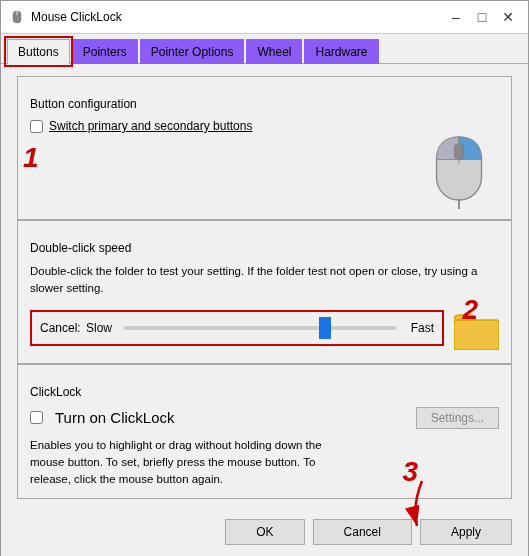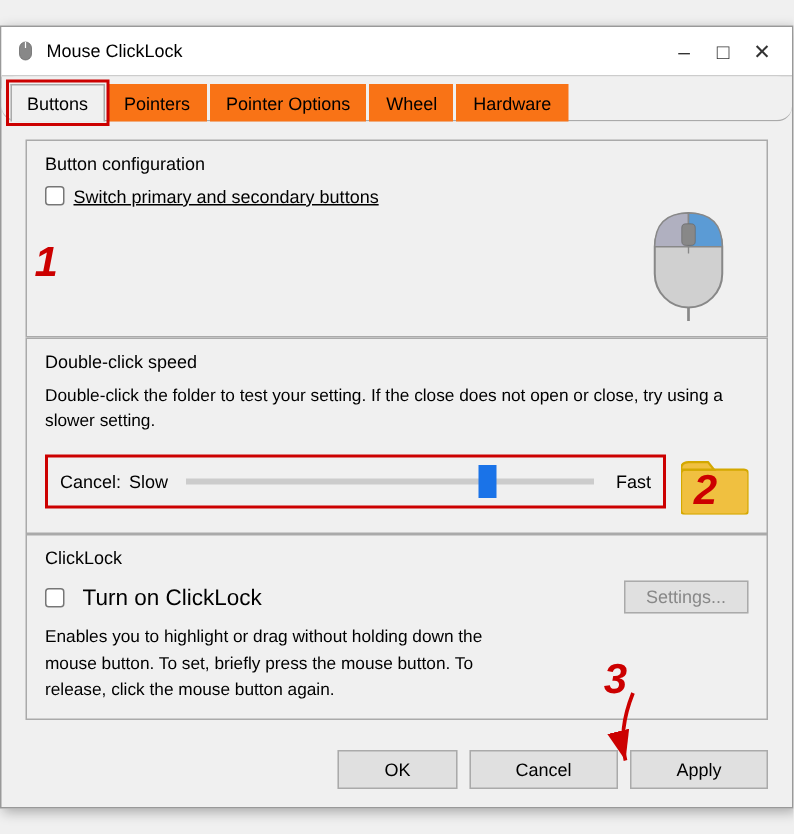--- a/index.html
+++ b/index.html
@@ -62,7 +62,6 @@
       background: #f0f0f0;
       padding: 4px 6px 0;
       border-bottom: 1px solid #aaa;
-      border-radius: 10px;
     }
     .tab {
       padding: 5px 10px;

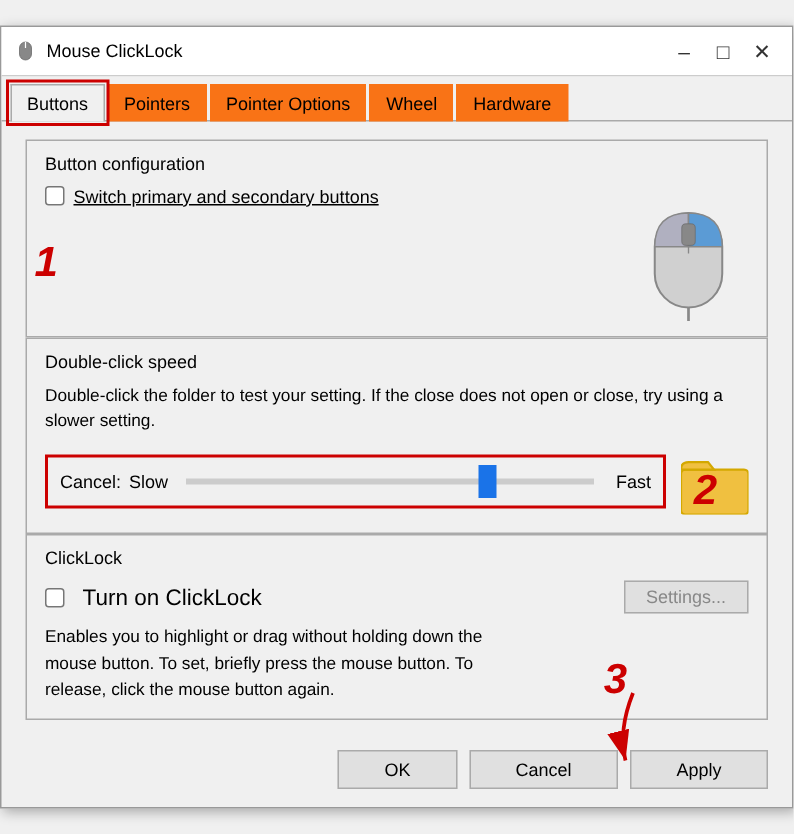--- a/index.html
+++ b/index.html
@@ -70,7 +70,7 @@
       border: 1px solid transparent;
       border-bottom: none;
       margin-right: 2px;
-      background: #f97316;
+      background: #8b5cf6;
       position: relative;
       bottom: -1px;
     }

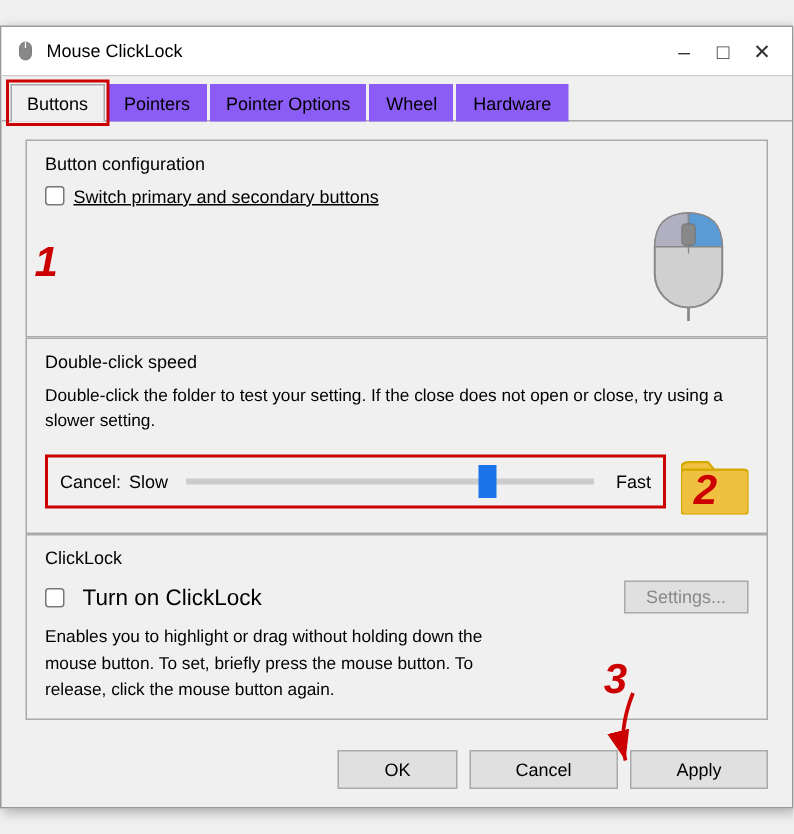--- a/index.html
+++ b/index.html
@@ -90,7 +90,7 @@
 
     .section {
       border: 1px solid #aaa;
-      padding: 8px 12px 10px;
+      padding: 20px 12px 10px;
       background: #f0f0f0;
       position: relative;
     }

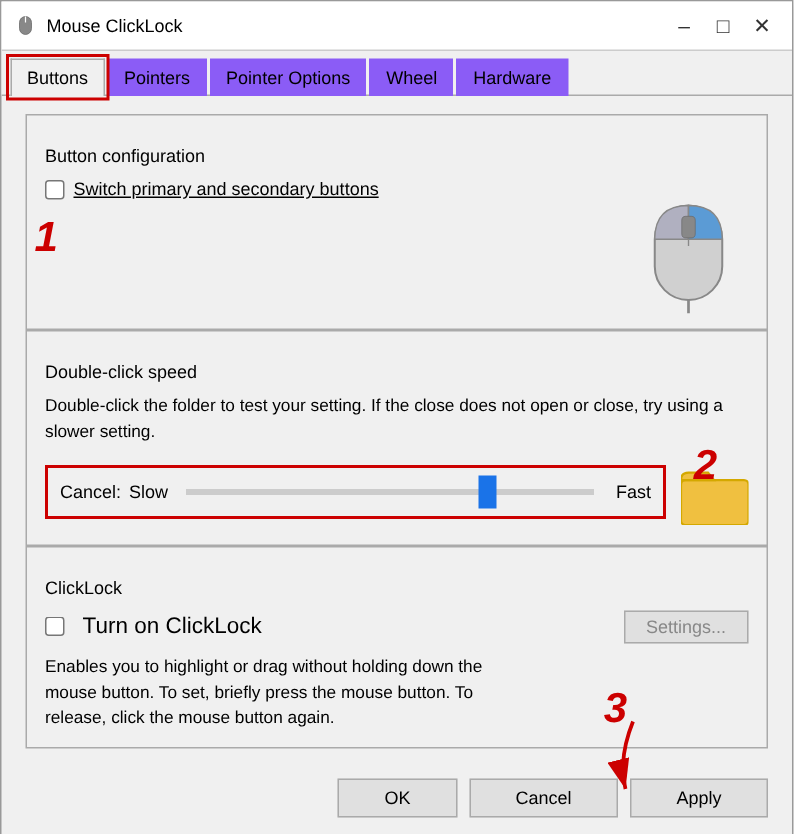--- a/index.html
+++ b/index.html
@@ -300,7 +300,7 @@
 
     <div class="section">
       <div class="section-title">Double-click speed</div>
-      <div class="double-click-desc">Double-click the folder to test your setting. If the close does not open or close, try using a slower setting.</div>
+      <div class="double-click-desc">Double-click the folder to test your setting. If the folder test not open or close, try using a slower setting.</div>
       <div style="display:flex; align-items:center;">
         <div class="speed-row" style="flex:1;">
           <span class="speed-label">Cancel:</span>

